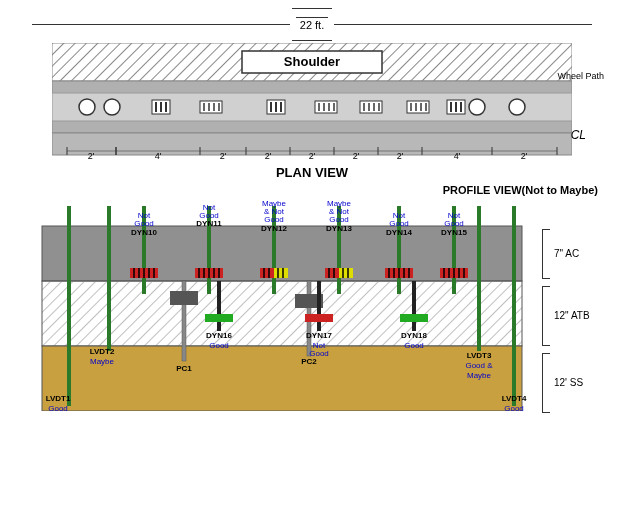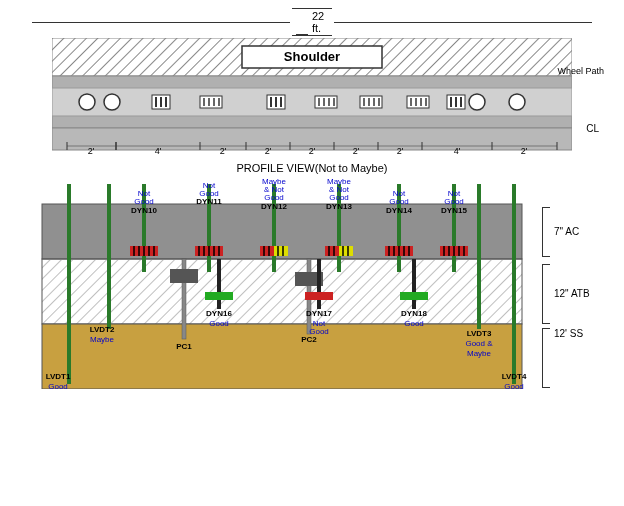--- a/index.html
+++ b/index.html
@@ -50,7 +50,7 @@
 
     <div style="display:flex; align-items:center; margin-bottom:2px; padding:0 10px;">
       <div style="flex:1; height:1px; background:#333;"></div>
-      <div style="border-top:1px solid #333; border-bottom:1px solid #333; padding:0 4px; margin:0 2px; font-size:10px; display:flex; flex-direction:row; align-items:flex-end;">
+      <div style="border-top:1px solid #333; border-bottom:1px solid #333; padding:8px 4px; margin:0 2px; font-size:10px; display:flex; flex-direction:column; align-items:flex-end;">
         <div style="width:100%; height:1px; background:#333;"></div>
         <span style="font-size:11px; padding:1px 4px;">22 ft.</span>
       </div>

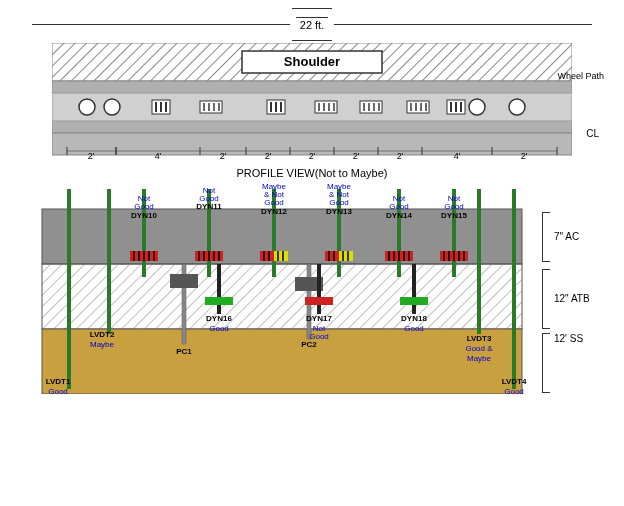--- a/index.html
+++ b/index.html
@@ -155,7 +155,7 @@
         <line x1="520" y1="55" x2="528" y2="55" stroke="#333" stroke-width="0.8" stroke-dasharray="2,2"></line>
       </svg>
       <div style="position:absolute; right:-2px; top:28px; font-size:9px; line-height:1.2;">Wheel Path</div>
-      <div style="position:absolute; right:3px; top:85px; font-size:10px; ">CL</div>
+      <div style="position:absolute; right:16px; top:85px; font-size:12px; font-style:italic;">CL</div>
     </div>
 
   </div>

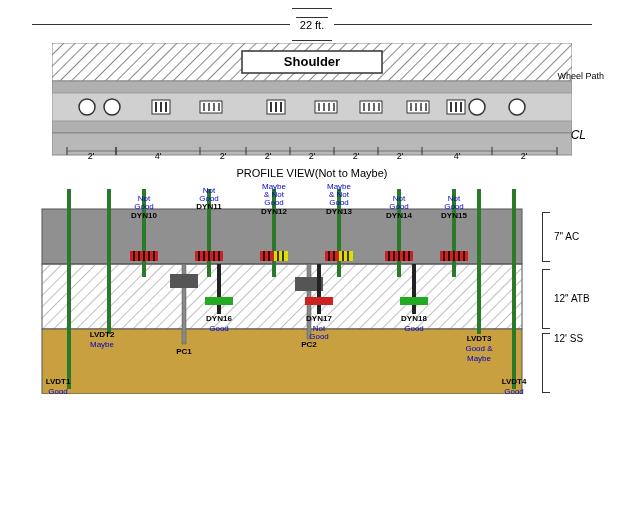--- a/index.html
+++ b/index.html
@@ -158,6 +158,7 @@
       <div style="position:absolute; right:16px; top:85px; font-size:12px; font-style:italic;">CL</div>
     </div>
 
+    <div class="plan-view-label">PLAN VIEW</div>
   </div>
 
   <div class="profile-view-container">

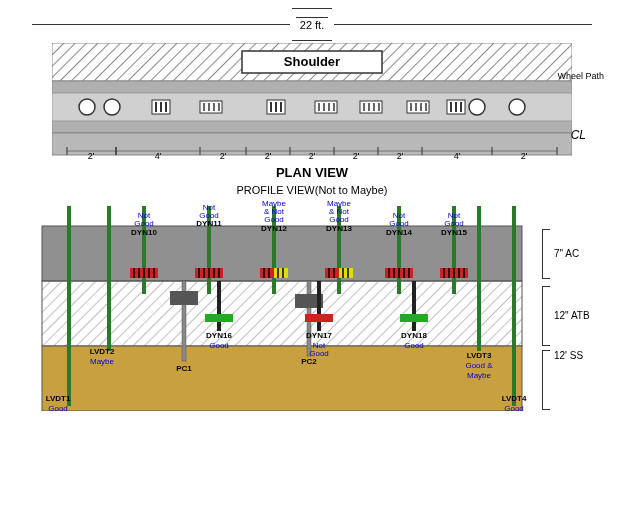--- a/index.html
+++ b/index.html
@@ -162,7 +162,7 @@
   </div>
 
   <div class="profile-view-container">
-    <div style="display:flex; justify-content:center; font-size:11px; font-weight:normal; padding:0 4px;">
+    <div style="display:flex; justify-content:flex-end; font-size:11px; font-weight:bold; padding:0 4px;">
       <span>PROFILE VIEW</span>
       <span>(Not to Maybe)</span>
     </div>

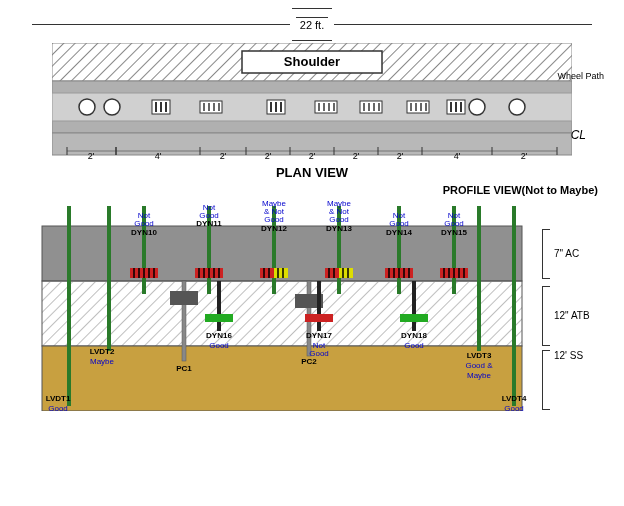--- a/index.html
+++ b/index.html
@@ -313,7 +313,7 @@
           <div>12" ATB</div>
         </div>
 
-        <div style="display:flex; align-items:flex-start; height:65px; margin-top:2px;">
+        <div style="display:flex; align-items:center; height:65px; margin-top:2px;">
           <div style="width:8px; border-top:1px solid #333; border-bottom:1px solid #333; border-left:1px solid #333; height:60px; margin-right:4px;"></div>
           <div>12' SS</div>
         </div>

